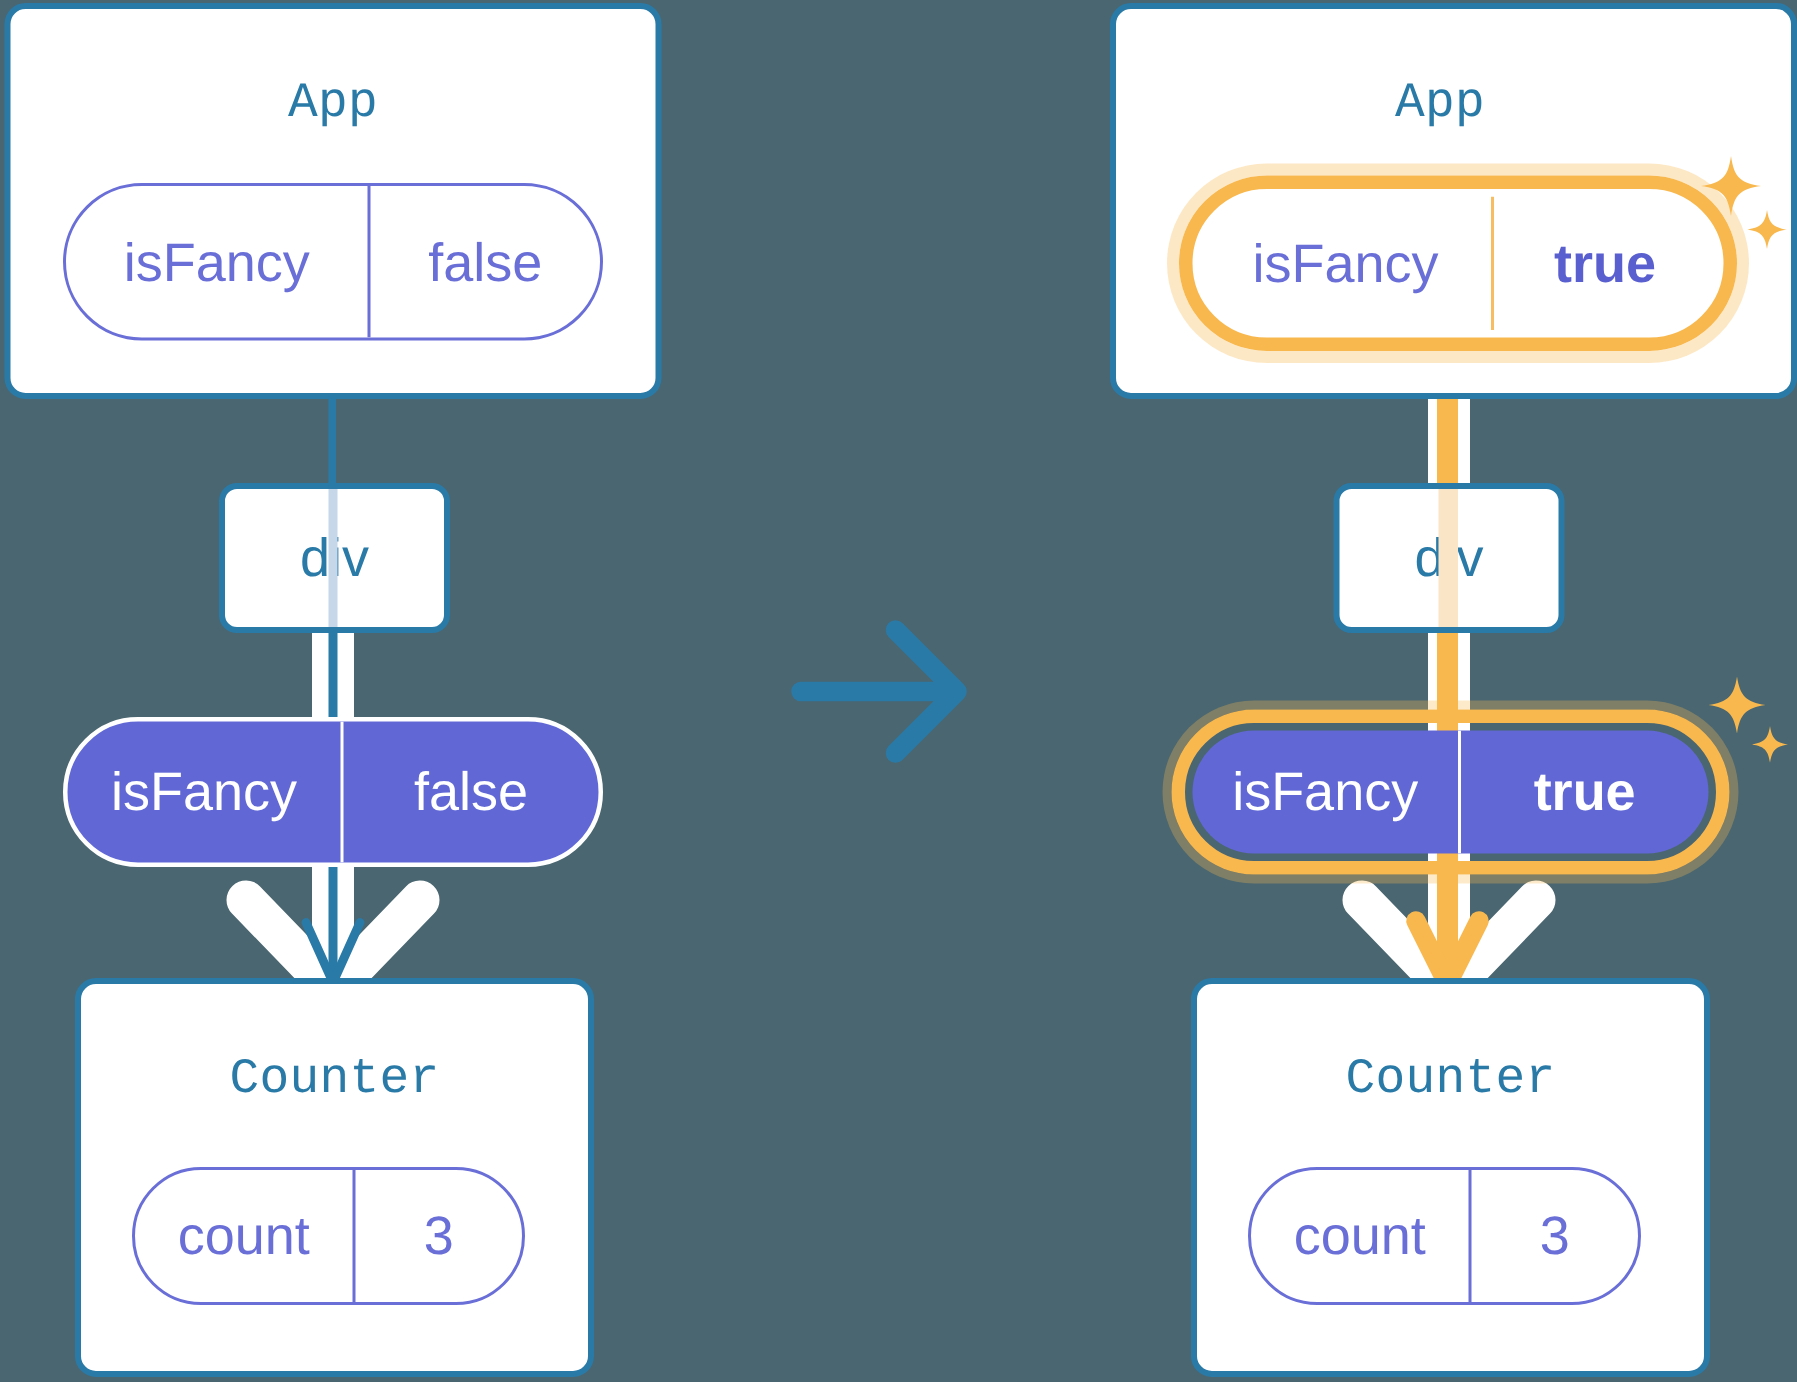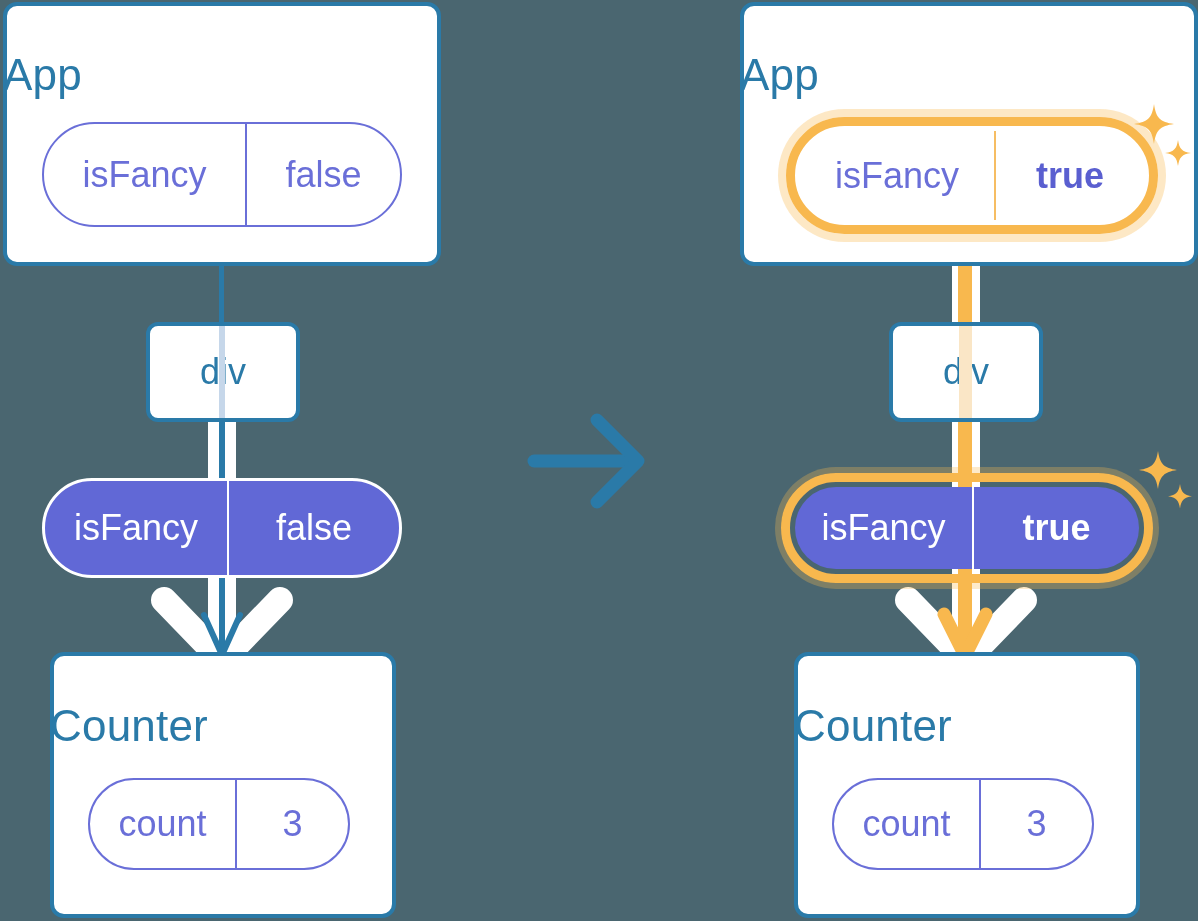--- a/index.html
+++ b/index.html
@@ -30,11 +30,12 @@
     position: absolute;
     left: 0;
     right: 0;
-    text-align: left;
+    text-align: center;
     color: #2a7aa8;
-    font-size: 44px;
+    font-size: 33px;
     letter-spacing: 0.2px;
     z-index: 7;
+    font-family: Liberation Mono, monospace;
   }
   .div-box {
     position: absolute;

